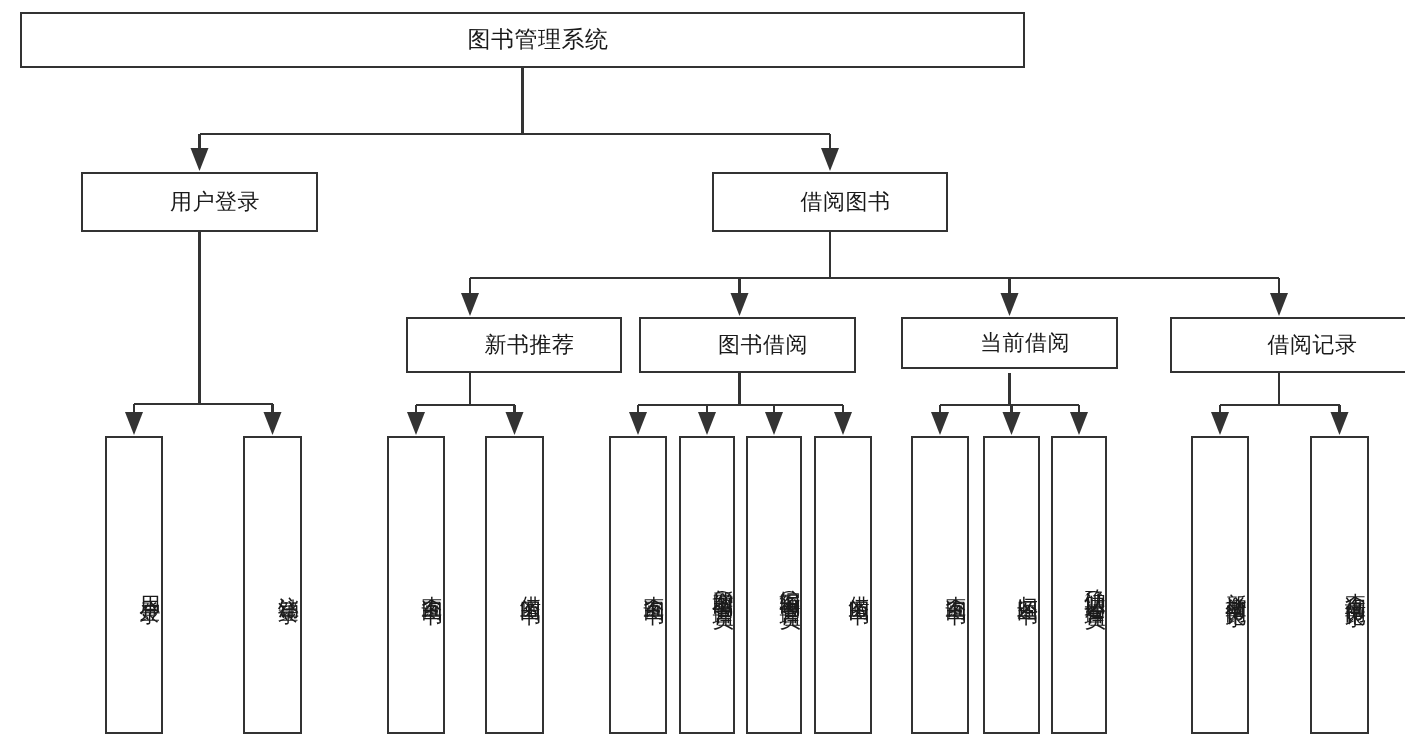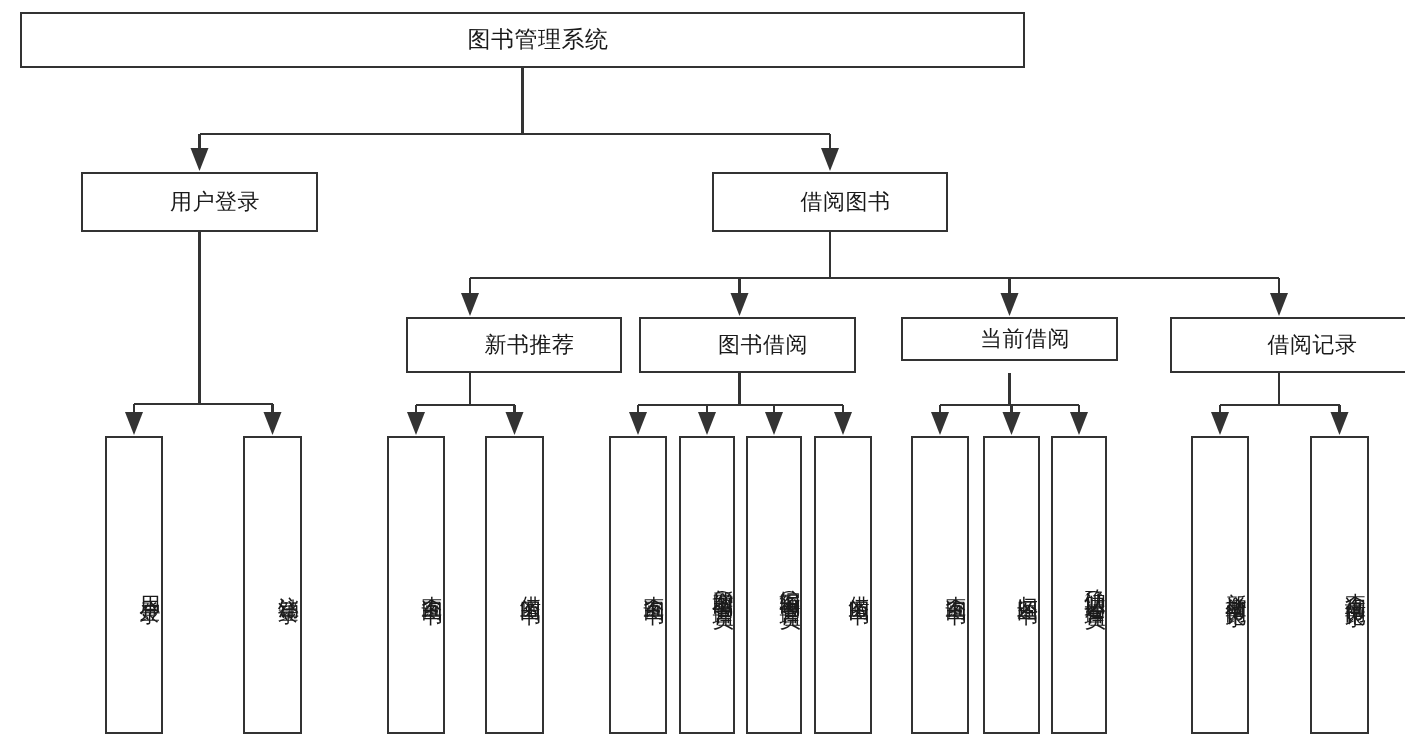--- a/index.html
+++ b/index.html
@@ -163,7 +163,7 @@
       <div class="node-box horizontal" style="left: 631px; top: 317px; width: 217px; height: 56px; margin-left: 8px;">
         <span class="node-label">图书借阅</span>
       </div>
-      <div class="node-box horizontal" style="left: 901px; top: 317px; width: 217px; height: 44px;">
+      <div class="node-box horizontal" style="left: 901px; top: 317px; width: 217px; height: 52px;">
         <span class="node-label">当前借阅</span>
       </div>
       <div class="node-box horizontal" style="left: 1170px; top: 317px; width: 254px; height: 56px;">

